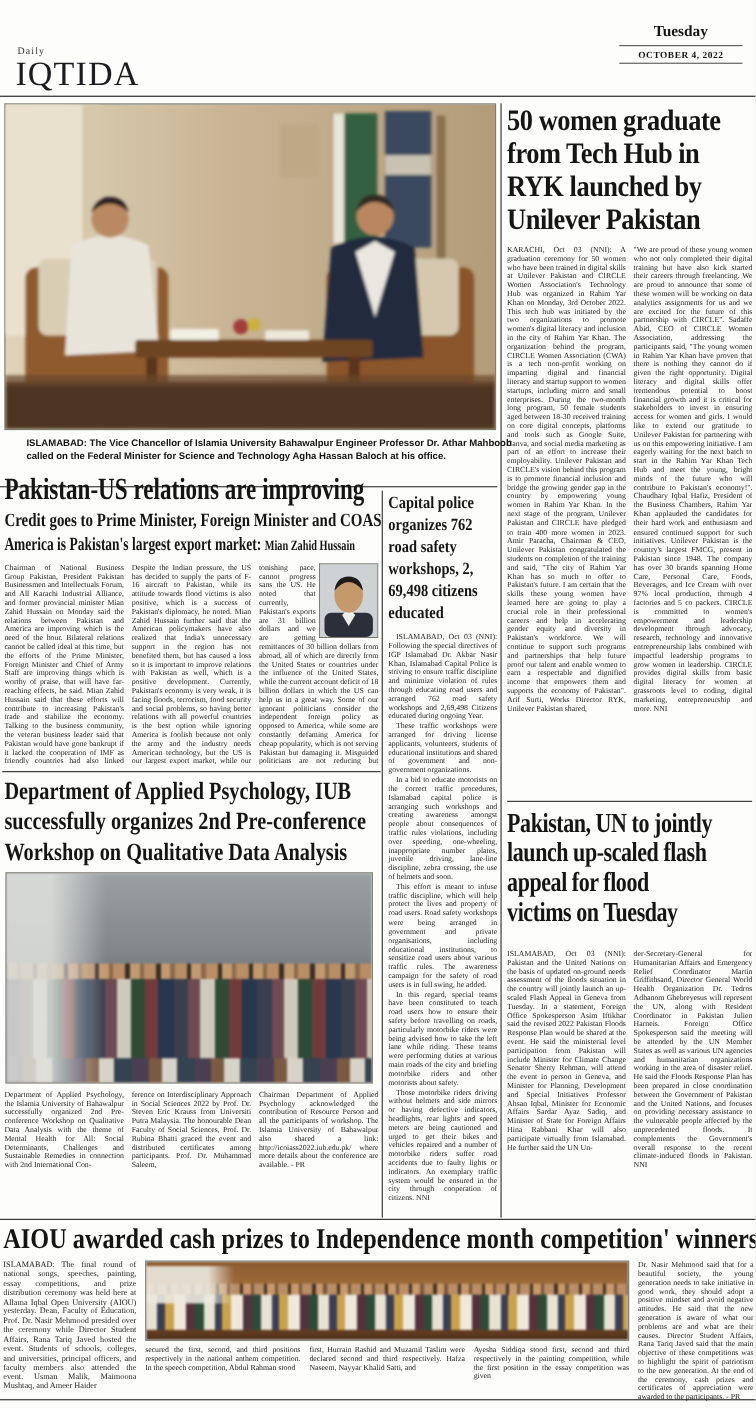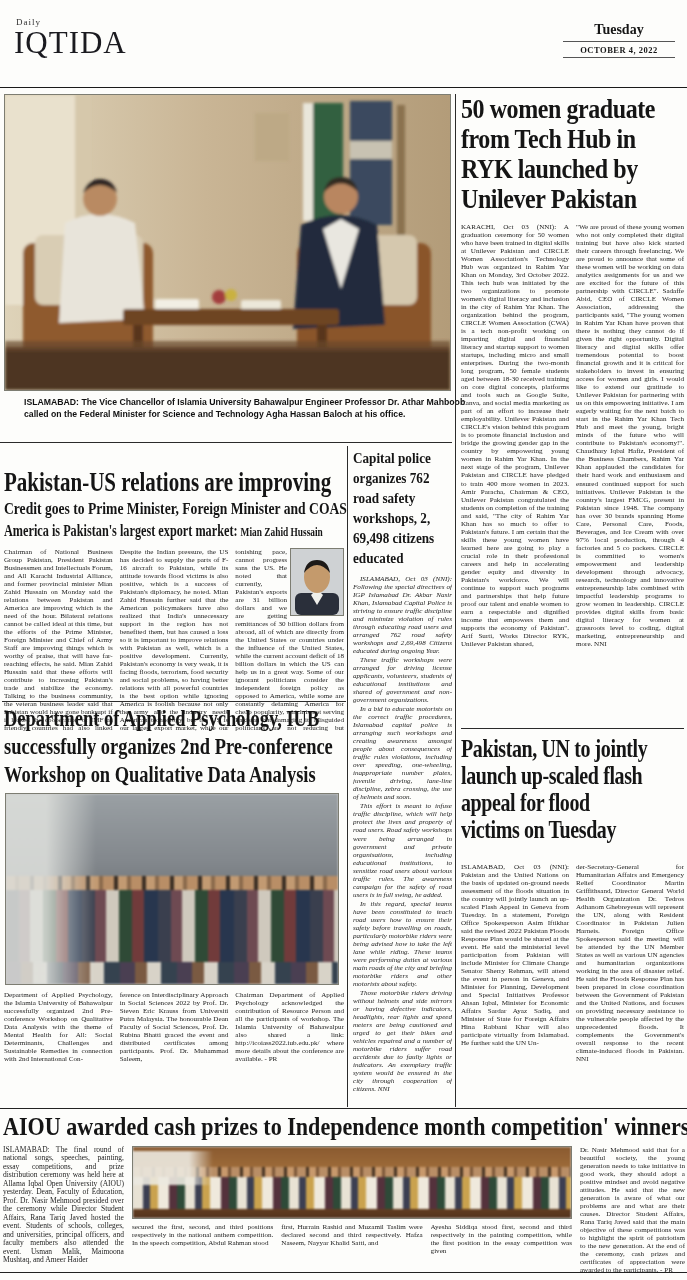--- a/index.html
+++ b/index.html
@@ -9,7 +9,7 @@
 
   
   .mast-logo{position:absolute;left:14px;top:18px;line-height:1;}
-  .mast-logo .daily{font-size:9px;letter-spacing:1px;color:#333;display:block;margin-left:2px;}
+  .mast-logo .daily{font-size:9px;letter-spacing:1px;color:#333;display:block;margin-left:2px;margin-top:24px;}
   .mast-logo .iqtida{font-size:31px;letter-spacing:1px;color:#1b1b20;font-weight:500;}
   .mast-title{position:absolute;left:0;right:0;top:6px;text-align:center;
               font-size:57px;font-weight:700;letter-spacing:1px;color:#0d0d0d;}

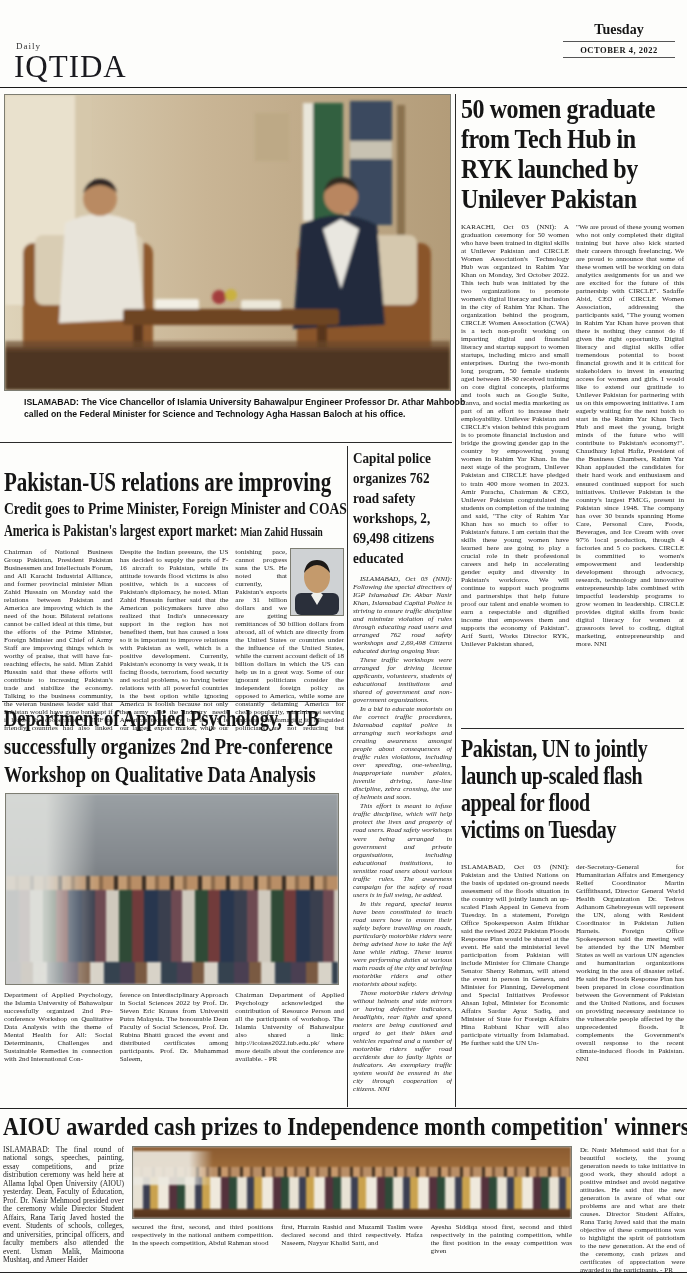--- a/index.html
+++ b/index.html
@@ -47,7 +47,7 @@
   .un-body{margin-top:20px;height:258px;overflow:hidden;}
 
   
-  .pakus{position:absolute;left:4px;top:466px;width:340px;}
+  .pakus{position:absolute;left:4px;top:430px;width:340px;}
   .pakus-rule{position:absolute;left:0;top:442px;width:452px;border-top:1px solid #2b2b2b;}
   .pakus-hl{font-size:28px;font-weight:700;line-height:32px;transform:scaleX(.75);}
   .pakus-sub1{font-size:17px;font-weight:600;line-height:22px;transform:scaleX(.8);}

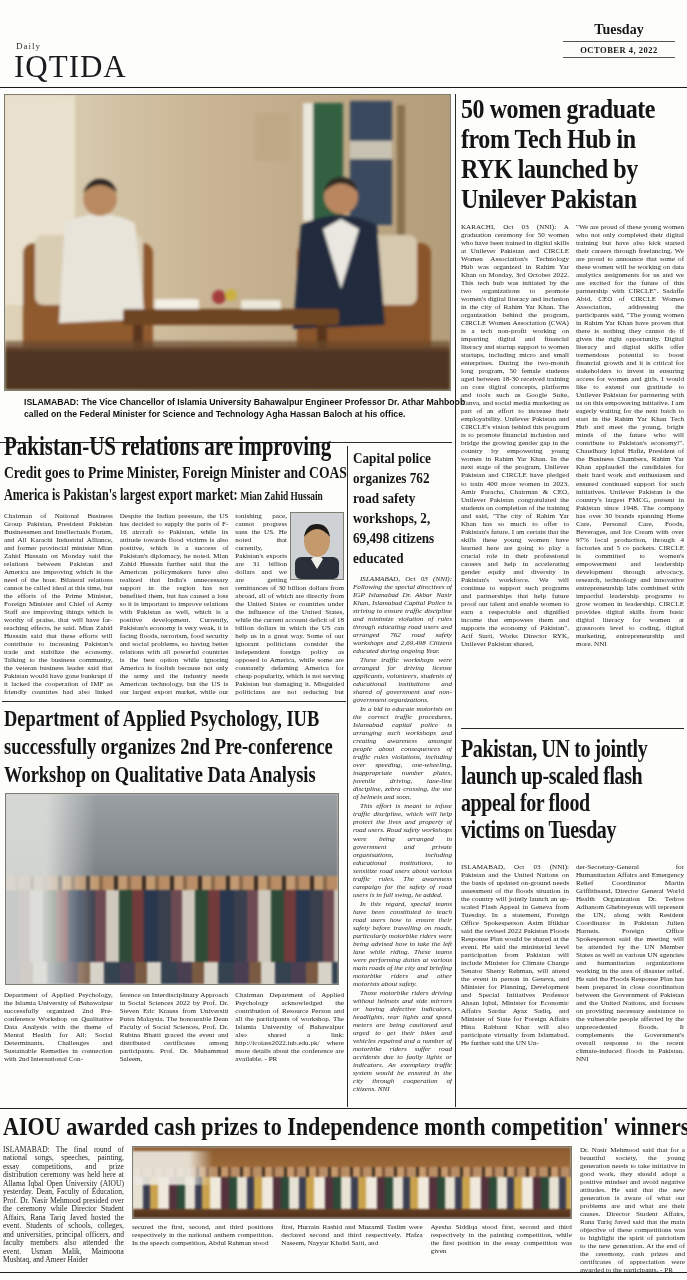--- a/index.html
+++ b/index.html
@@ -21,7 +21,7 @@
 
   
   .body-text{font-size:7.1px;line-height:1.13;text-align:justify;color:#1c1c1c;}
-  .body-text p{margin:0;text-indent:7px;font-style:italic;}
+  .body-text p{margin:0;text-indent:7px;}
   .colrow{display:flex;gap:7px;}
   .colrow>div{flex:1;min-width:0;}
   .hl-lines div{white-space:nowrap;}

